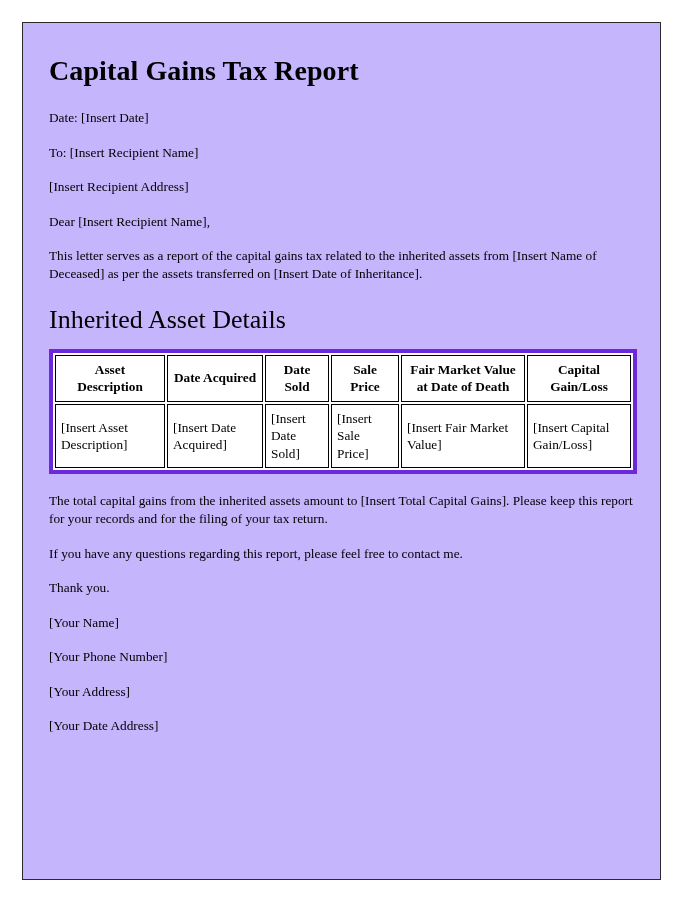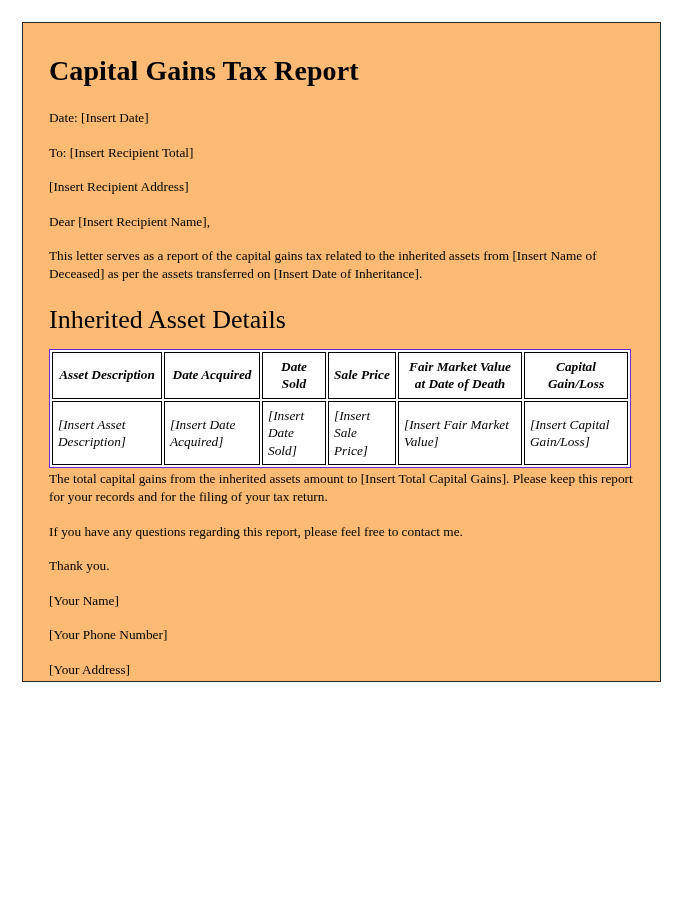--- a/index.html
+++ b/index.html
@@ -21,9 +21,9 @@
     left: 22px;
     top: 22px;
     width: 639px;
-    height: 660px;
+    height: 858px;
     border: 1px solid #2b2b2b;
-    background: #fdba74;
+    background: #c4b5fd;
     box-sizing: border-box;
     overflow: hidden;
   }

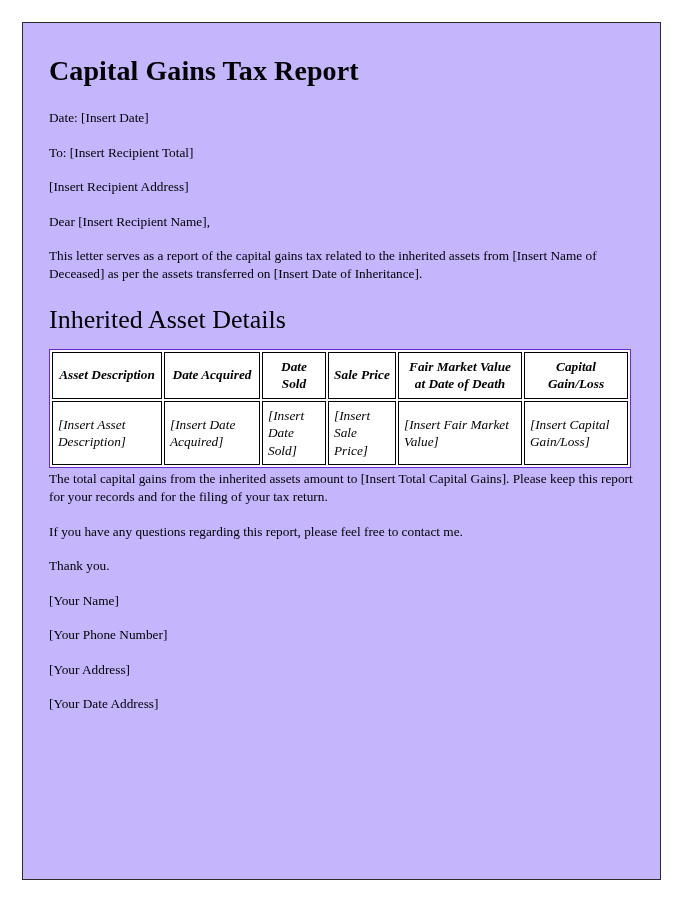--- a/index.html
+++ b/index.html
@@ -112,7 +112,7 @@
 
     <p class="para">Date: [Insert Date]</p>
 
-    <p class="para">To: [Insert Recipient Total]</p>
+    <p class="para">To: [Insert Recipient Name]</p>
 
     <p class="para">[Insert Recipient Address]</p>
 

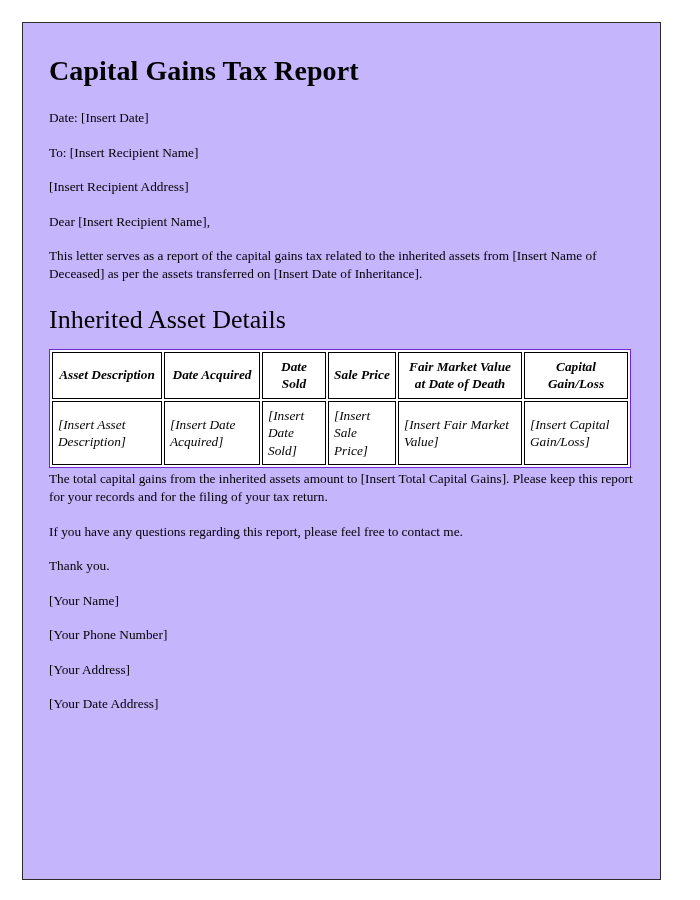--- a/index.html
+++ b/index.html
@@ -59,12 +59,11 @@
   table.asset-table {
     border-collapse: separate;
     border-spacing: 2px;
-    border: 1px solid #6d28d9;
-    margin: 0 0 2px 0;
+    border: 4px solid #6d28d9;
+    margin: 0 0 18px 0;
     width: 582px;
     table-layout: fixed;
     background: #ffffff;
-    font-style: italic;
   }
 
   table.asset-table th,

